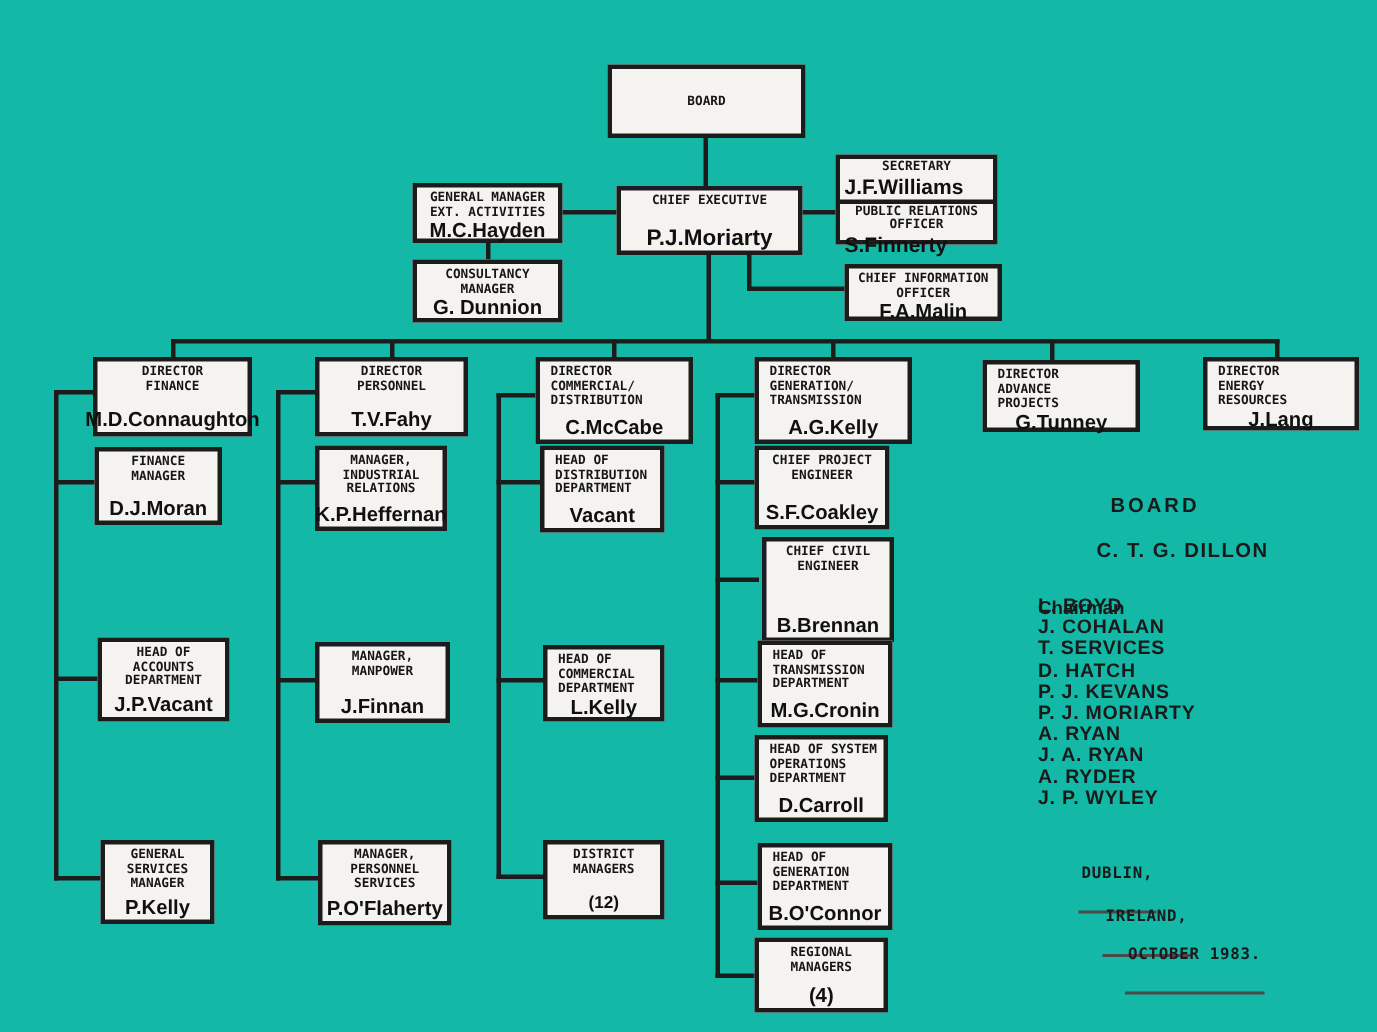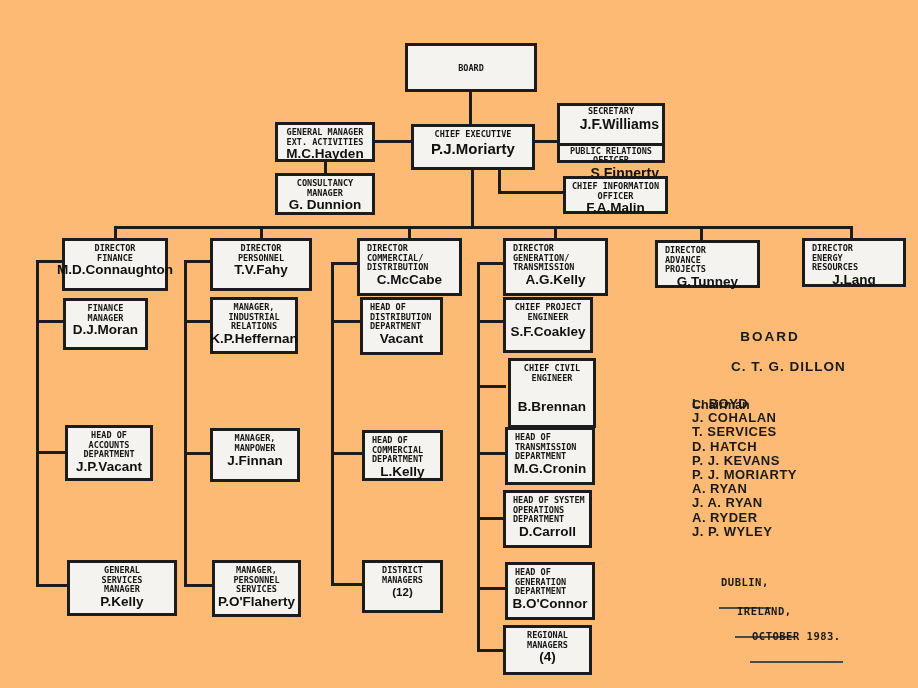--- a/index.html
+++ b/index.html
@@ -5,7 +5,7 @@
   html,body{margin:0;padding:0;background:#e8e7e4;}
   .page{
     position:relative;width:918px;height:688px;overflow:hidden;
-    background:#fdba74;color:#1a1a1a;
+    background:#14b8a6;color:#1a1a1a;
     font-family:"Liberation Sans",sans-serif;
   }
   

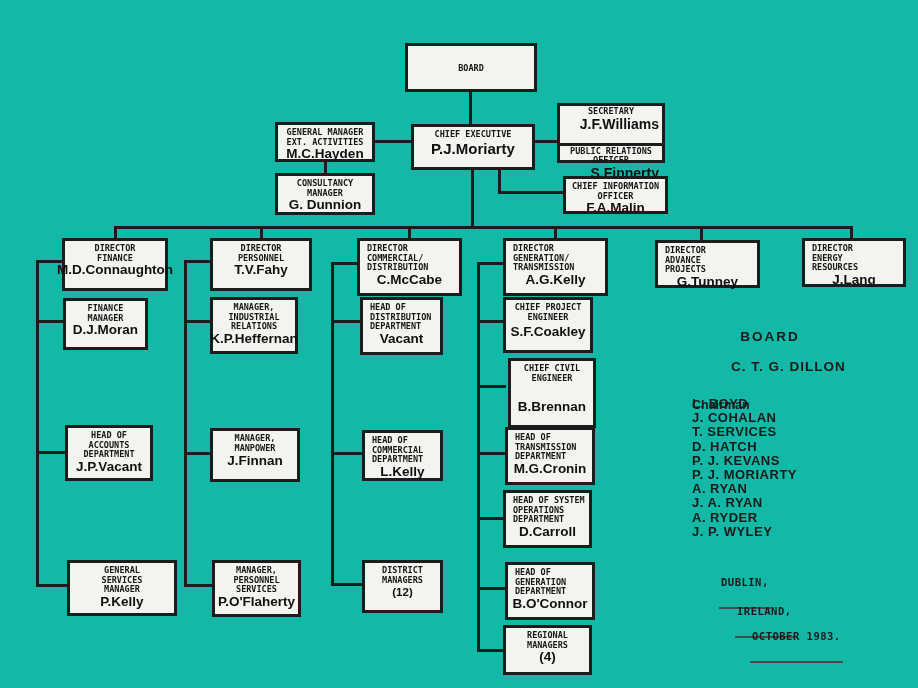--- a/index.html
+++ b/index.html
@@ -29,7 +29,7 @@
   .node-person.small{font-size:11.5px;}
   .center-only{justify-content:center;}
   
-  .duo-sec{box-sizing:border-box;width:100%;display:flex;flex-direction:column;align-items:flex-end;padding:1px 3px;}
+  .duo-sec{box-sizing:border-box;width:100%;display:flex;flex-direction:column;align-items:flex-start;padding:1px 3px;}
   .duo-sec .node-title{text-align:center;}
   .duo-divider{border-bottom:3px solid #1c1c1c;}
   .duo-sec .node-person{font-size:14px;}

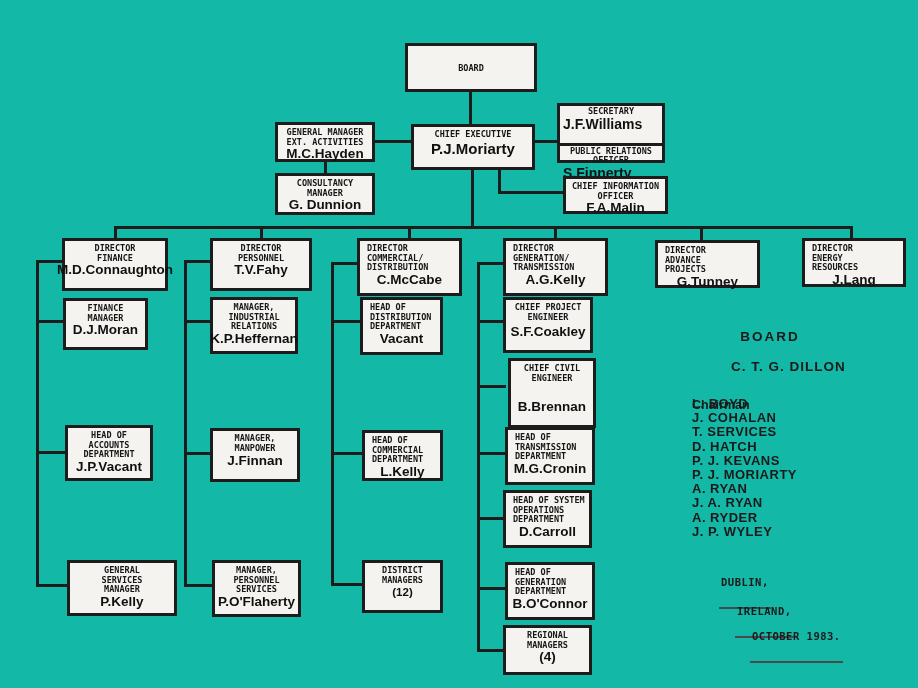--- a/index.html
+++ b/index.html
@@ -24,7 +24,7 @@
   .node-person{
     font-family:"Liberation Sans",sans-serif;font-weight:bold;
     font-size:13.5px;line-height:14px;white-space:nowrap;color:#101010;
-    padding-bottom:11px;
+    padding-bottom:1px;
   }
   .node-person.small{font-size:11.5px;}
   .center-only{justify-content:center;}

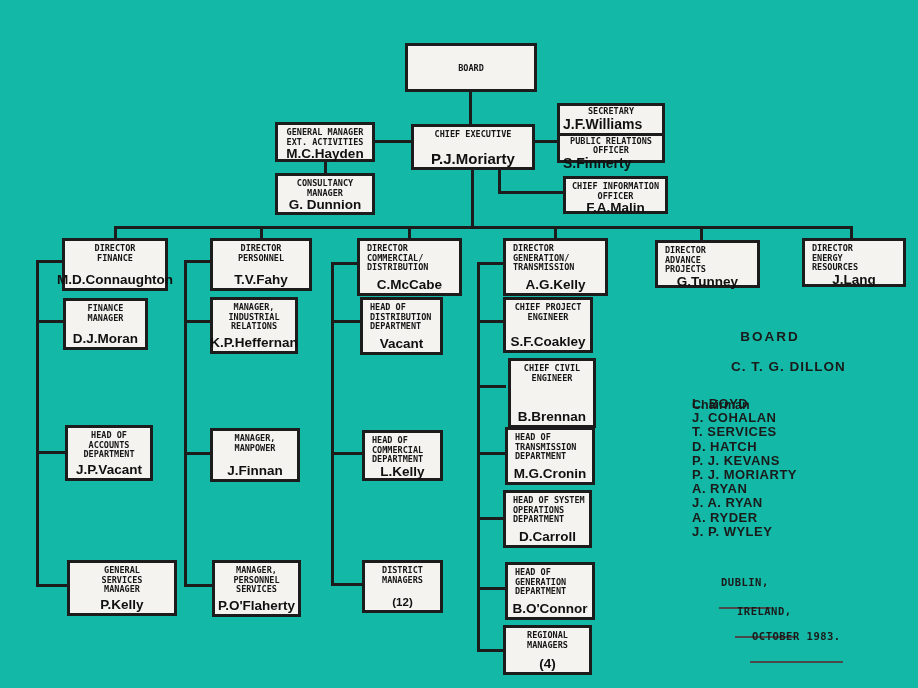--- a/index.html
+++ b/index.html
@@ -187,7 +187,7 @@
     <div class="node-person">J.P.Vacant</div>
   </div>
 
-  <div class="node" style="left:67px;top:560px;width:110px;height:56px">
+  <div class="node" style="left:67px;top:560px;width:76px;height:56px">
     <div class="node-title">GENERAL
 SERVICES
 MANAGER</div>

